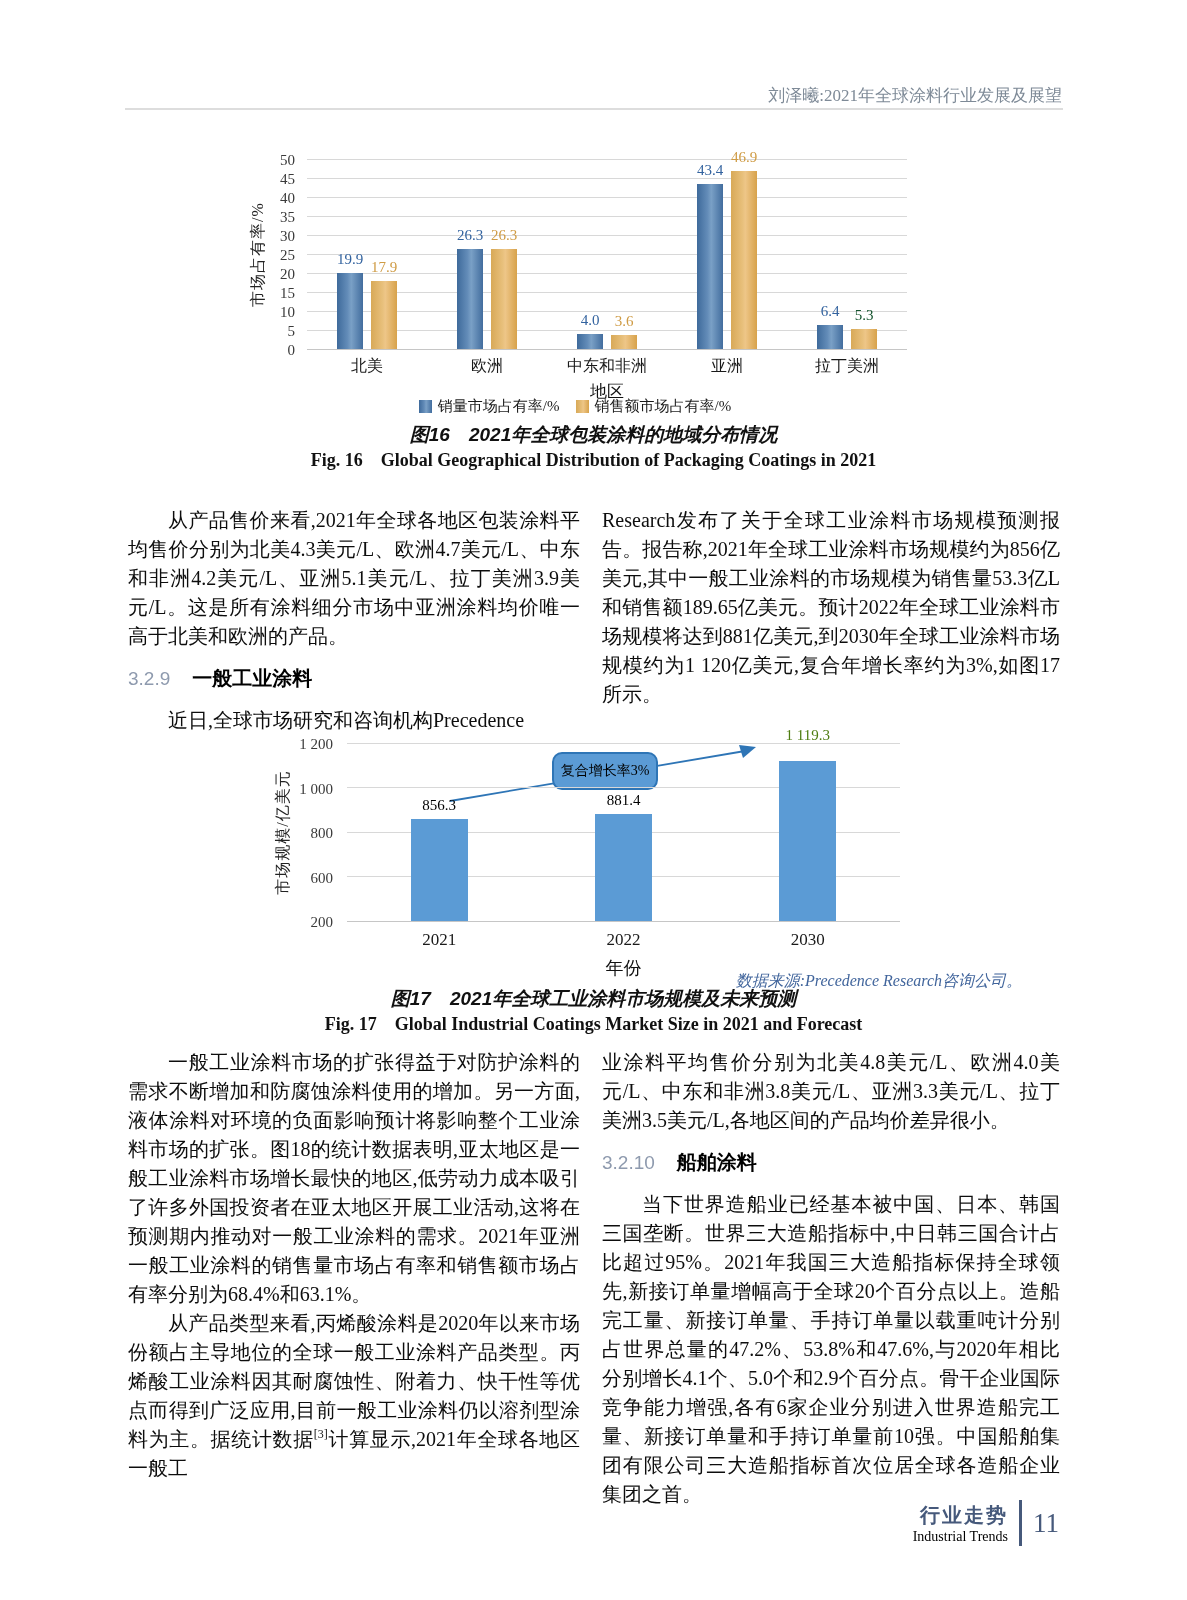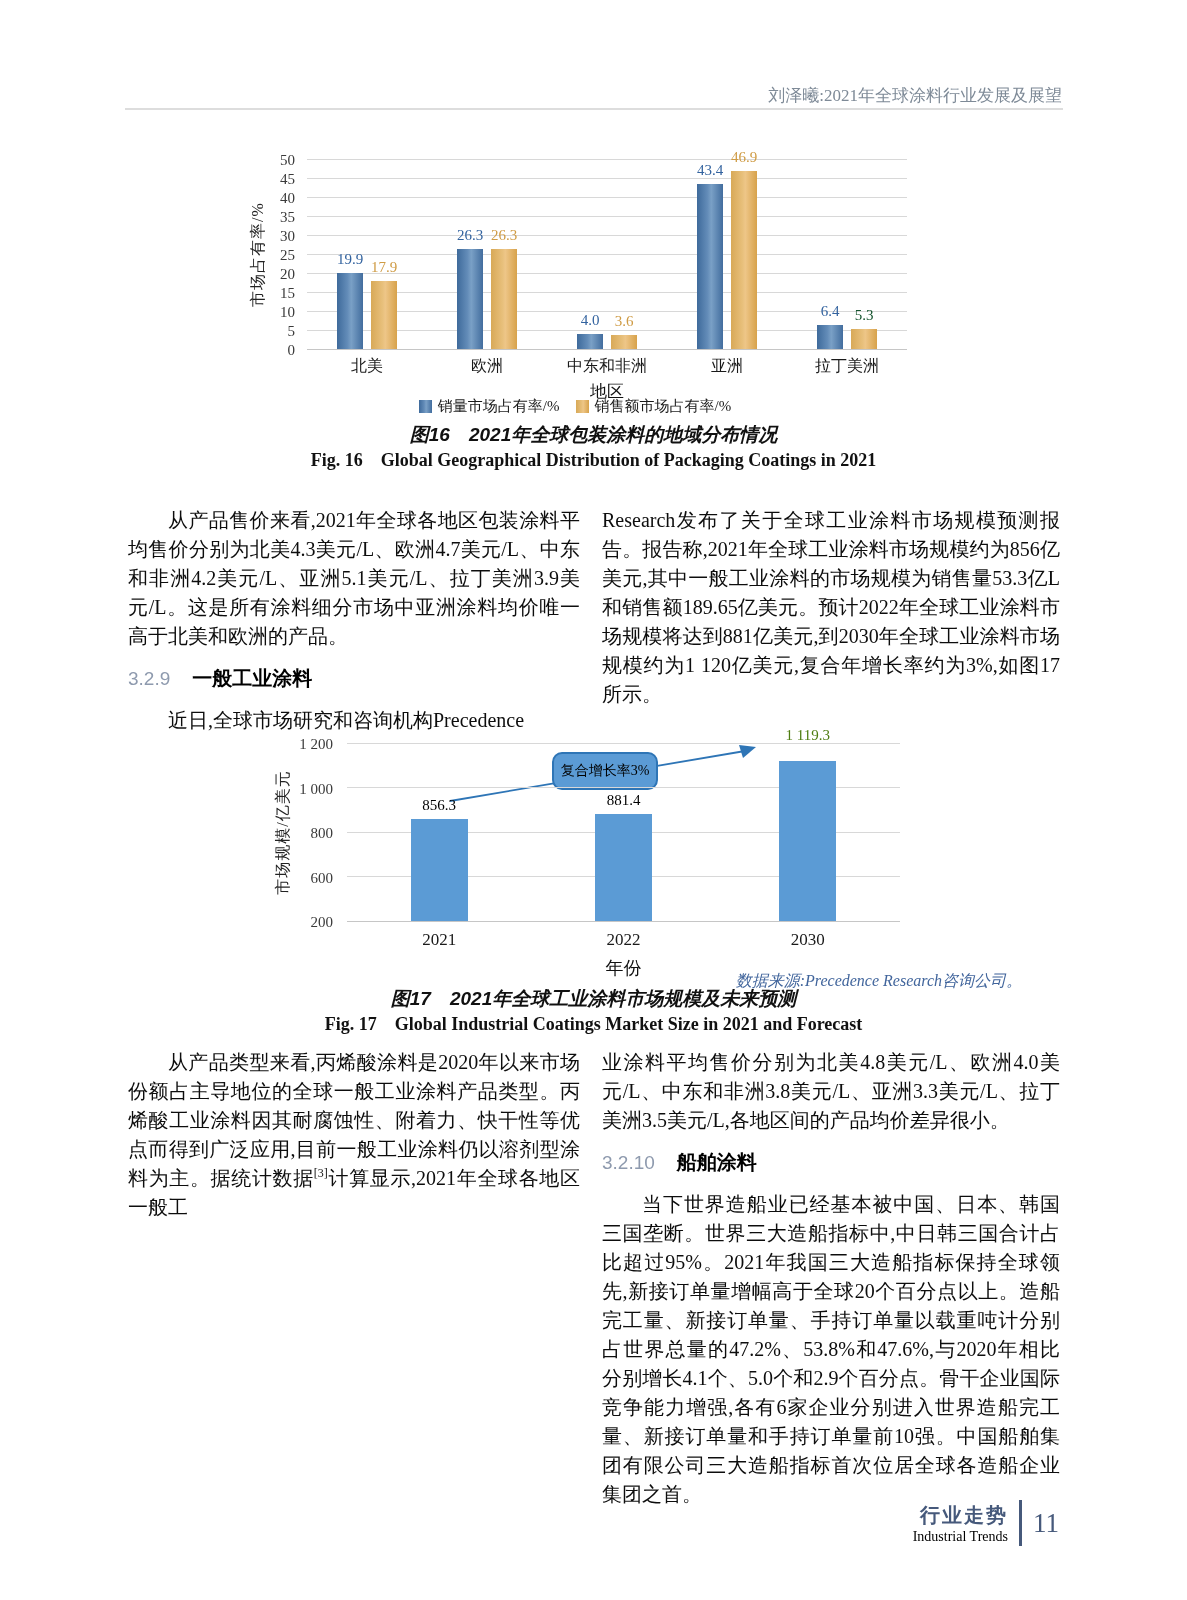--- a/index.html
+++ b/index.html
@@ -209,6 +209,7 @@
   <div class="caption cap17-en">Fig. 17　Global Industrial Coatings Market Size in 2021 and Forecast</div>
 
   <div class="textblock col1-bottom">
+    <p>一般工业涂料市场的扩张得益于对防护涂料的需求不断增加和防腐蚀涂料使用的增加。另一方面,液体涂料对环境的负面影响预计将影响整个工业涂料市场的扩张。图18的统计数据表明,亚太地区是一般工业涂料市场增长最快的地区,低劳动力成本吸引了许多外国投资者在亚太地区开展工业活动,这将在预测期内推动对一般工业涂料的需求。2021年亚洲一般工业涂料的销售量市场占有率和销售额市场占有率分别为68.4%和63.1%。</p>
     <p><span>从产品类型来看,丙烯酸涂料是2020年以来市场份额占主导地位的全球一般工业涂料产品类型。丙烯酸工业涂料因其耐腐蚀性、附着力、快干性等优点而得到广泛应用,目前一般工业涂料仍以溶剂型涂料为主。据统计数据</span><sup class="ref">[3]</sup><span>计算显示,2021年全球各地区一般工</span></p>
   </div>
   <div class="textblock col2-bottom">

